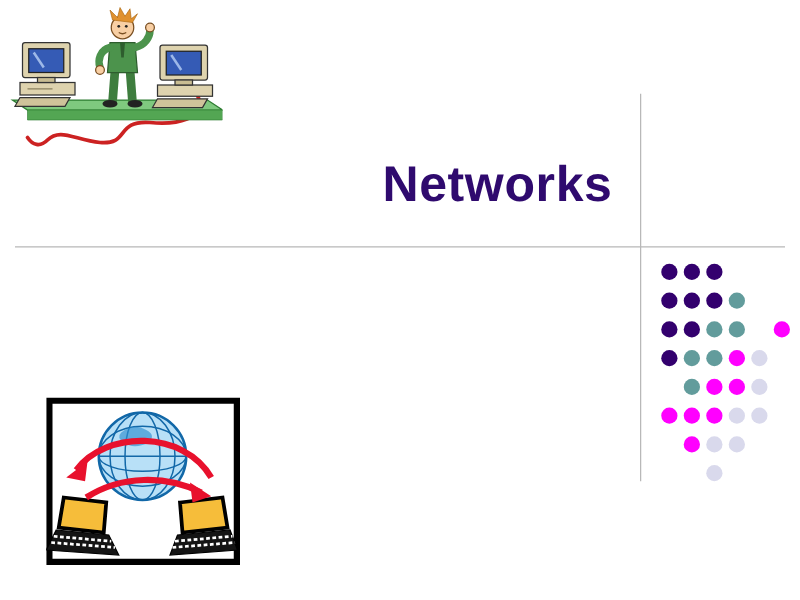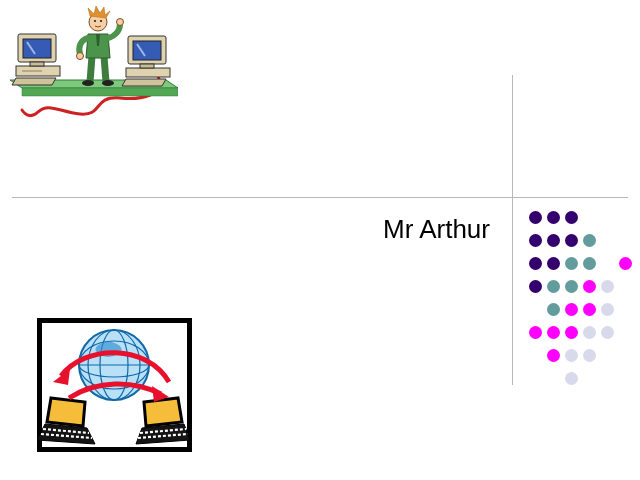--- a/index.html
+++ b/index.html
@@ -38,6 +38,7 @@
   <div class="rule h-rule" style="background: rgb(184, 184, 184);"></div>
   <div class="rule v-rule" style="background: rgb(184, 184, 184);"></div>
 
+  <div class="title" style="color: rgb(47, 10, 110);">Networks</div>
   <div class="subtitle">Mr Arthur</div>
 
   <div class="dots">

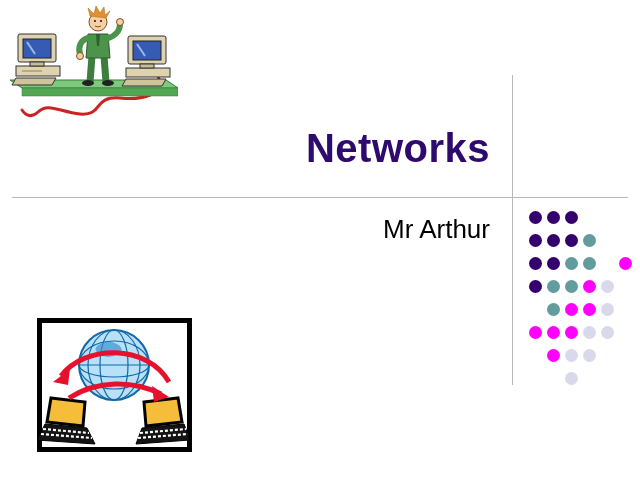--- a/index.html
+++ b/index.html
@@ -39,7 +39,6 @@
   <div class="rule v-rule" style="background: rgb(184, 184, 184);"></div>
 
   <div class="title" style="color: rgb(47, 10, 110);">Networks</div>
-  <div class="subtitle">Mr Arthur</div>
 
   <div class="dots">
       <div class="dot-row">

